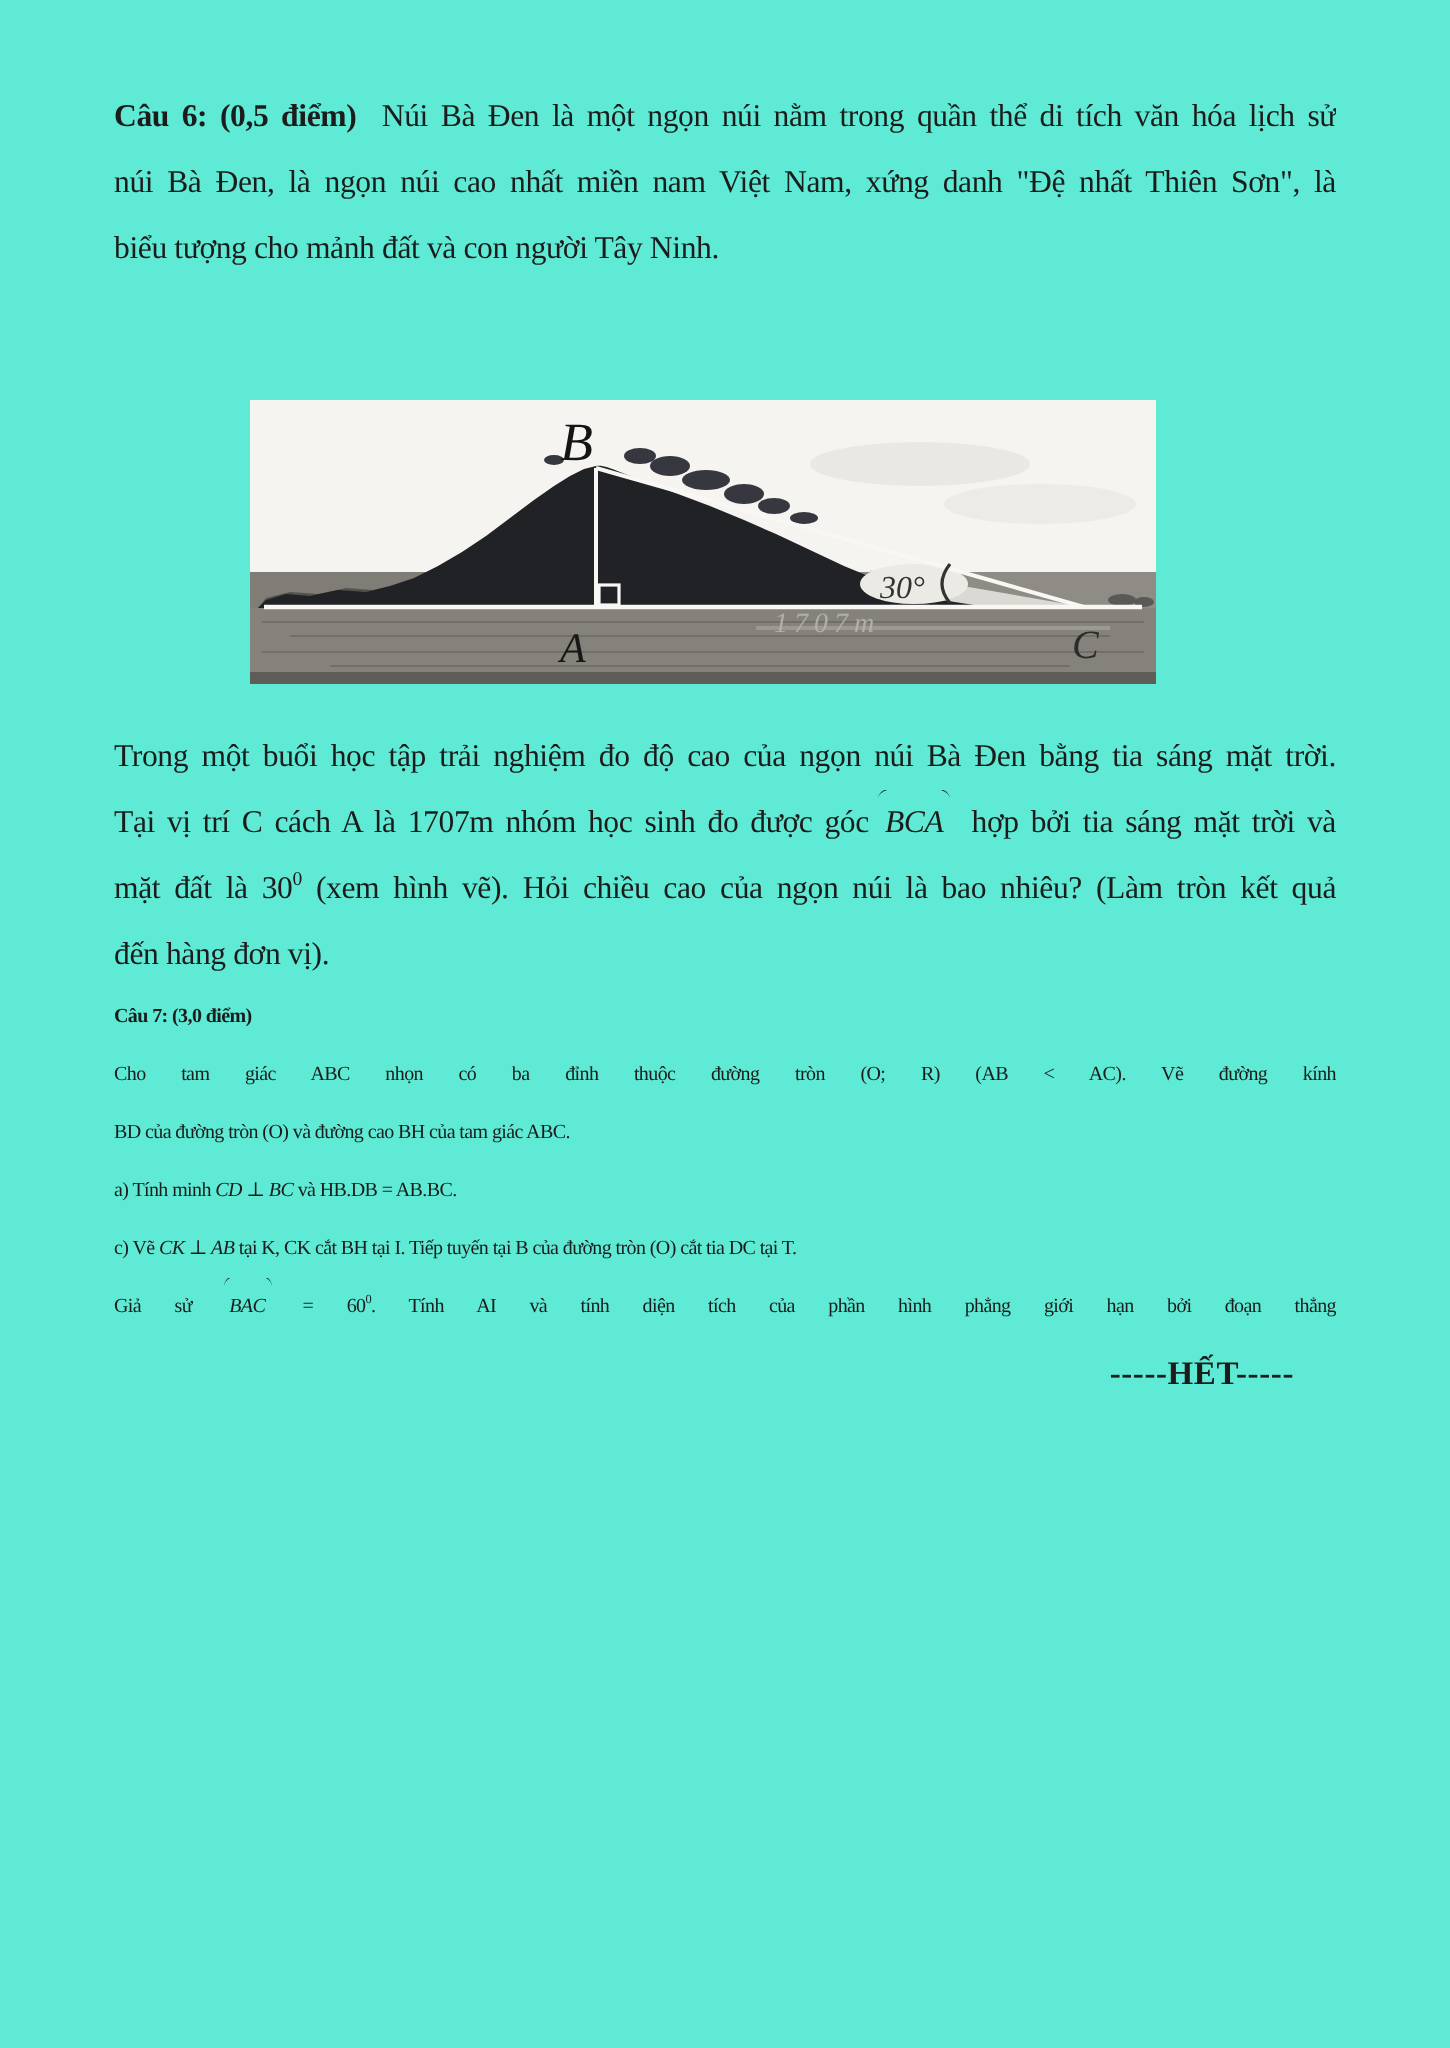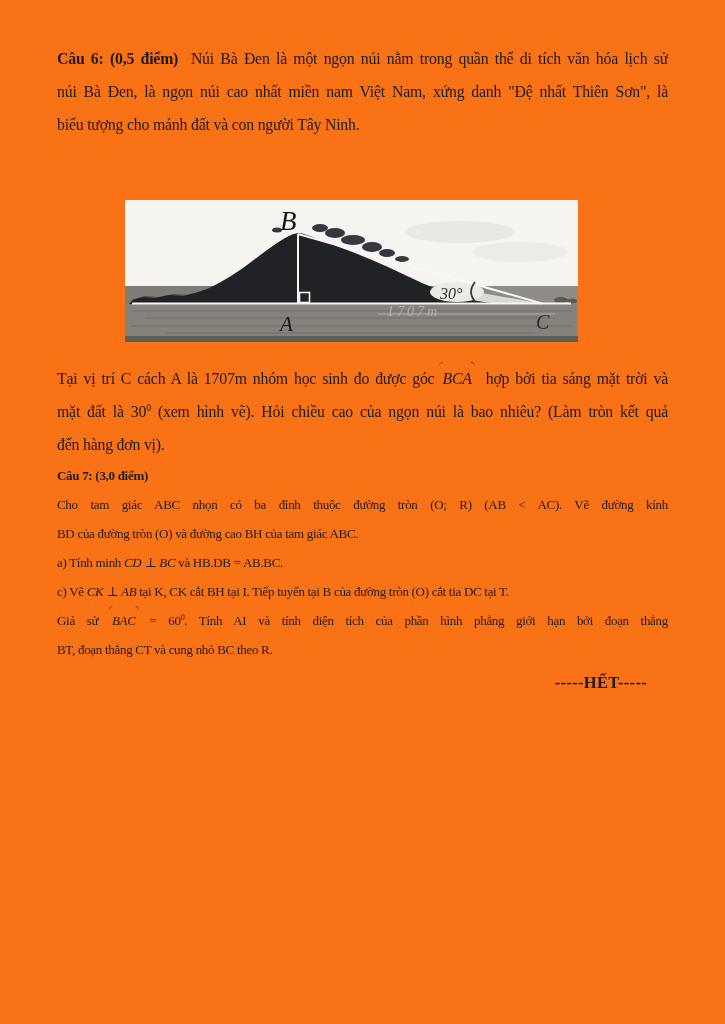--- a/index.html
+++ b/index.html
@@ -6,7 +6,7 @@
   .page{
     position:relative;
     width:725px;height:1024px;
-    background:#f97316;
+    background:#5eead4;
     overflow:hidden;
     font-family:"Liberation Serif","DejaVu Serif","DejaVu Sans",serif;
     color:#1c1c1c;

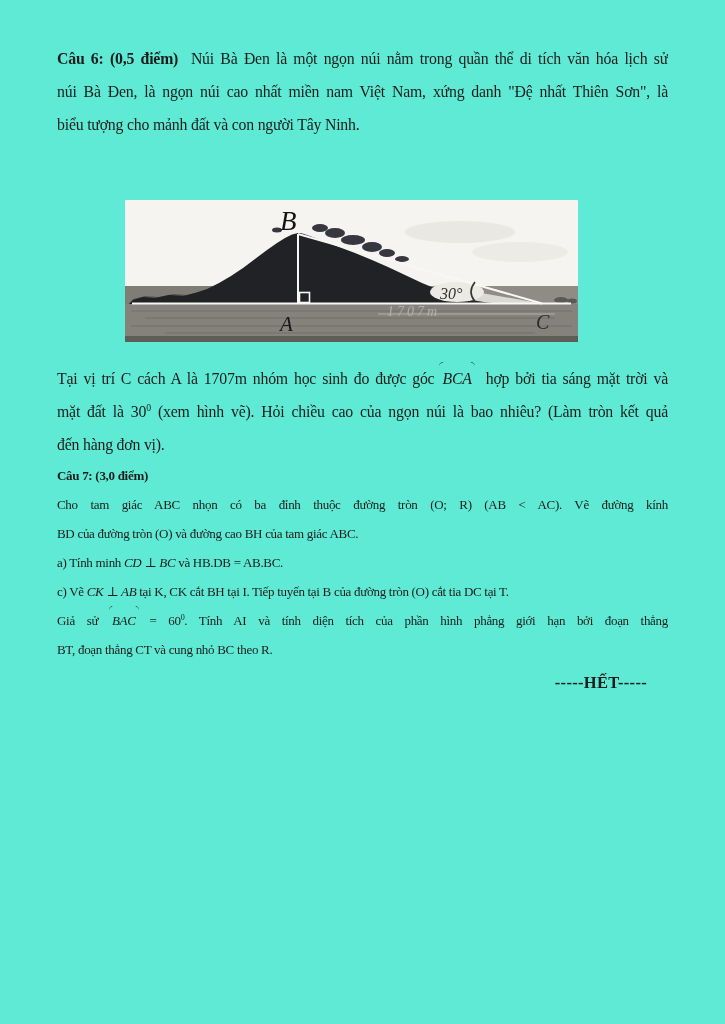--- a/index.html
+++ b/index.html
@@ -113,6 +113,7 @@
     </figure>
 
     <section id="q6body" class="rich just-on">
+        <div class="line just"><span>Trong một buổi học tập trải nghiệm đo độ cao của ngọn núi Bà Đen bằng tia sáng mặt trời.</span></div>
         <div class="line just"><span>Tại vị trí C cách A là 1707m nhóm học sinh đo được góc </span><span class="i arc">BCA</span><span>&nbsp; hợp bởi tia sáng mặt trời và</span></div>
         <div class="line just"><span>mặt đất là 30</span><span class="sup">0</span><span> (xem hình vẽ). Hỏi chiều cao của ngọn núi là bao nhiêu? (Làm tròn kết quả</span></div>
         <div class="line"><span>đến hàng đơn vị).</span></div>

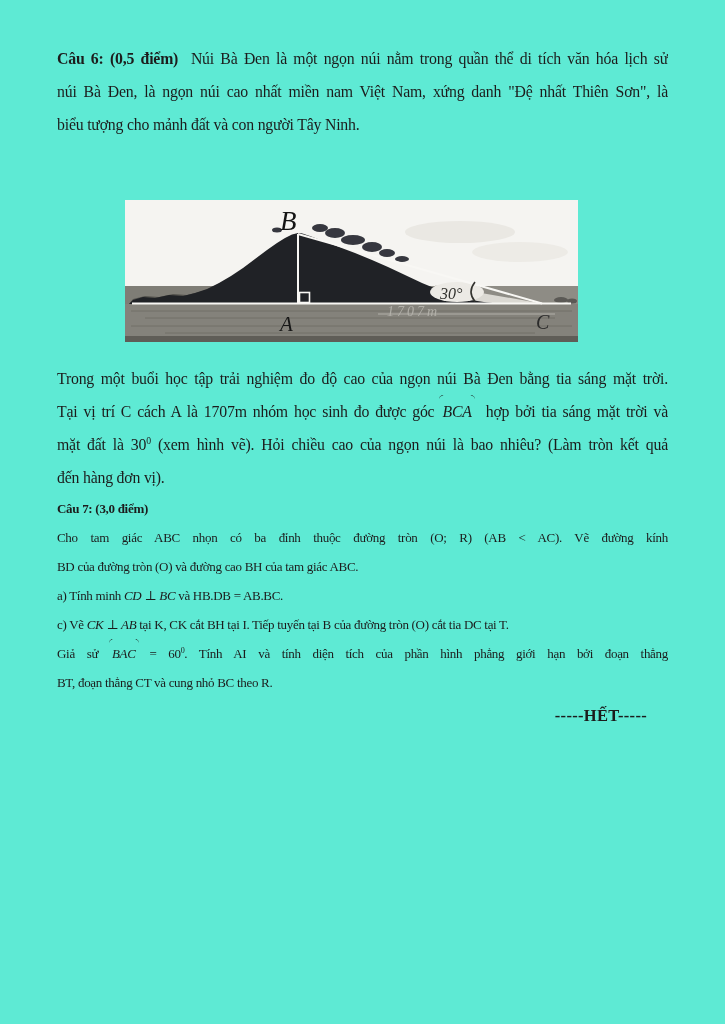--- a/index.html
+++ b/index.html
@@ -20,7 +20,7 @@
   .rich.just-on .line.just{text-align:justify;text-align-last:justify;text-justify:inter-word;}
   #q6, #q6body{--lh:33px;font-size:15.8px;}
   #q6body{margin-top:20px;}
-  #q7{--lh:29px;font-size:13px;margin-top:0;}
+  #q7{--lh:29px;font-size:10px;margin-top:0;}
   #q7 .line{letter-spacing:-0.3px;}
   .b{font-weight:bold;}
   .i{font-style:italic;}

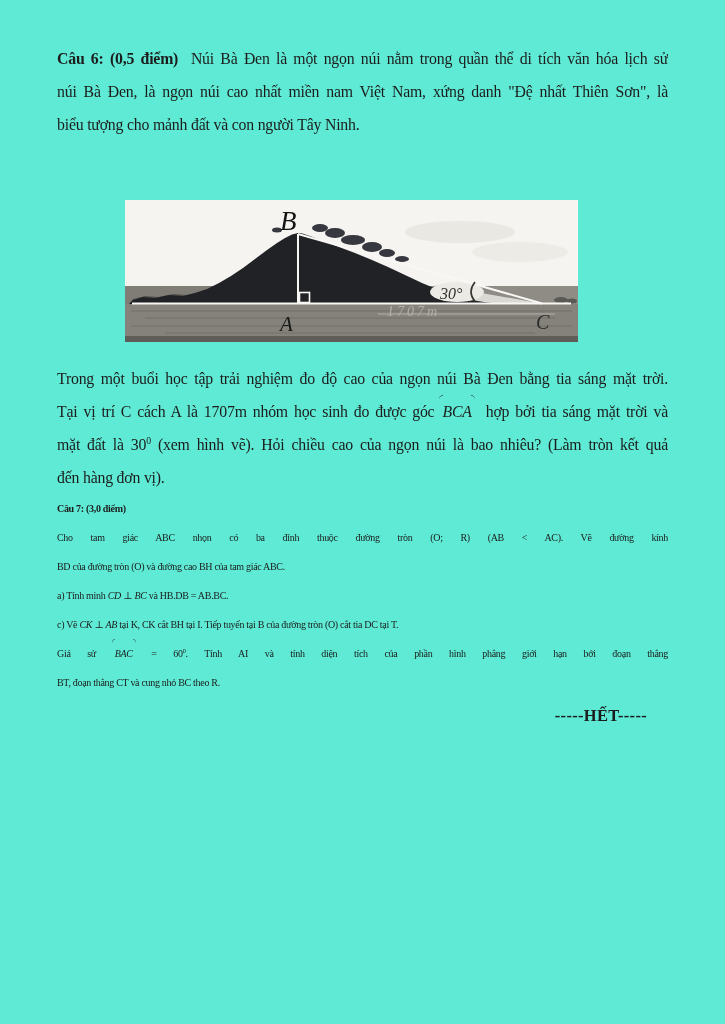--- a/index.html
+++ b/index.html
@@ -126,7 +126,6 @@
         <div class="line"><span>a) Tính minh </span><span class="i">CD ⊥ BC</span><span> và HB.DB = AB.BC.</span></div>
         <div class="line"><span>c) Vẽ </span><span class="i">CK ⊥ AB</span><span> tại K, CK cắt BH tại I. Tiếp tuyến tại B của đường tròn (O) cắt tia DC tại T.</span></div>
         <div class="line just"><span>Giả sử </span><span class="i arc">BAC</span><span> = 60</span><span class="sup">0</span><span>. Tính AI và tính diện tích của phần hình phẳng giới hạn bởi đoạn thẳng</span></div>
-        <div class="line"><span>BT, đoạn thẳng CT và cung nhỏ BC theo R.</span></div>
       </section>
 
     <div class="end">-----HẾT-----</div>

